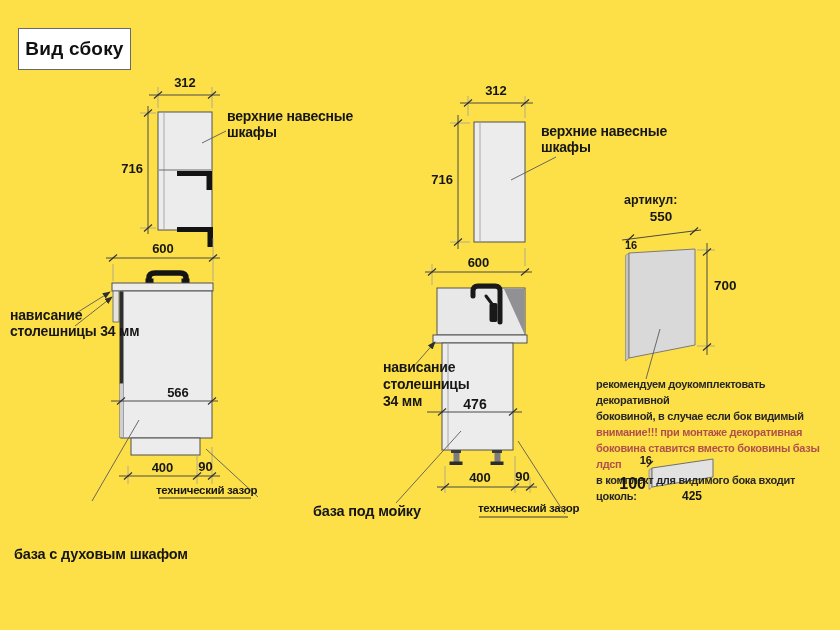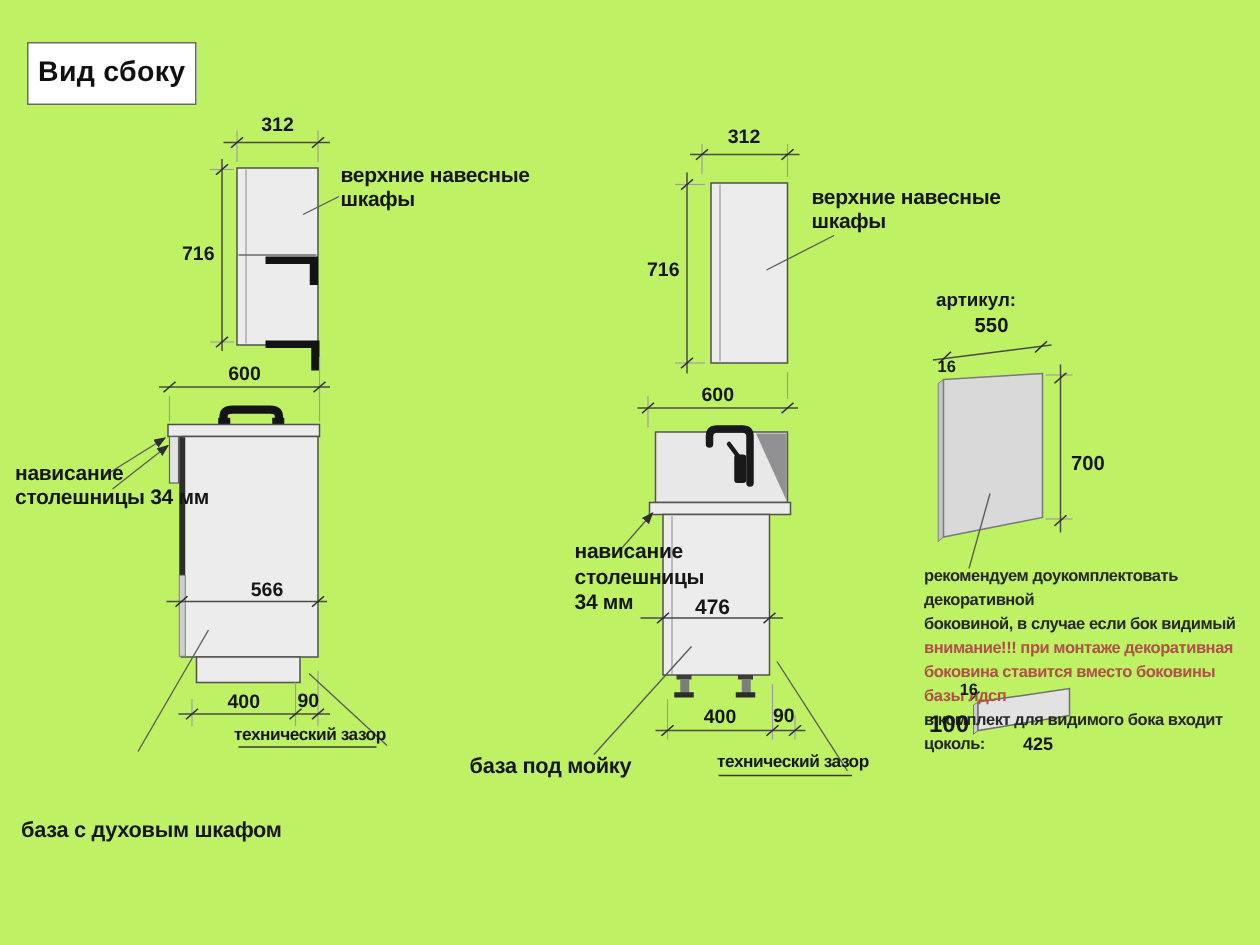--- a/index.html
+++ b/index.html
@@ -3,7 +3,7 @@
 <meta charset="utf-8">
 <style>
   html,body{margin:0;padding:0;background:#ffffff;}
-  .canvas{position:relative;width:840px;height:630px;background:#bef264;overflow:hidden;
+  .canvas{position:relative;width:840px;height:630px;background:#fde047;overflow:hidden;
           font-family:"Liberation Sans","DejaVu Sans",sans-serif;color:#1c1c1c;}
   svg.draw{position:absolute;left:0;top:0;z-index:1;}
   .lbl{position:absolute;z-index:2;font-weight:bold;color:#161616;white-space:nowrap;}

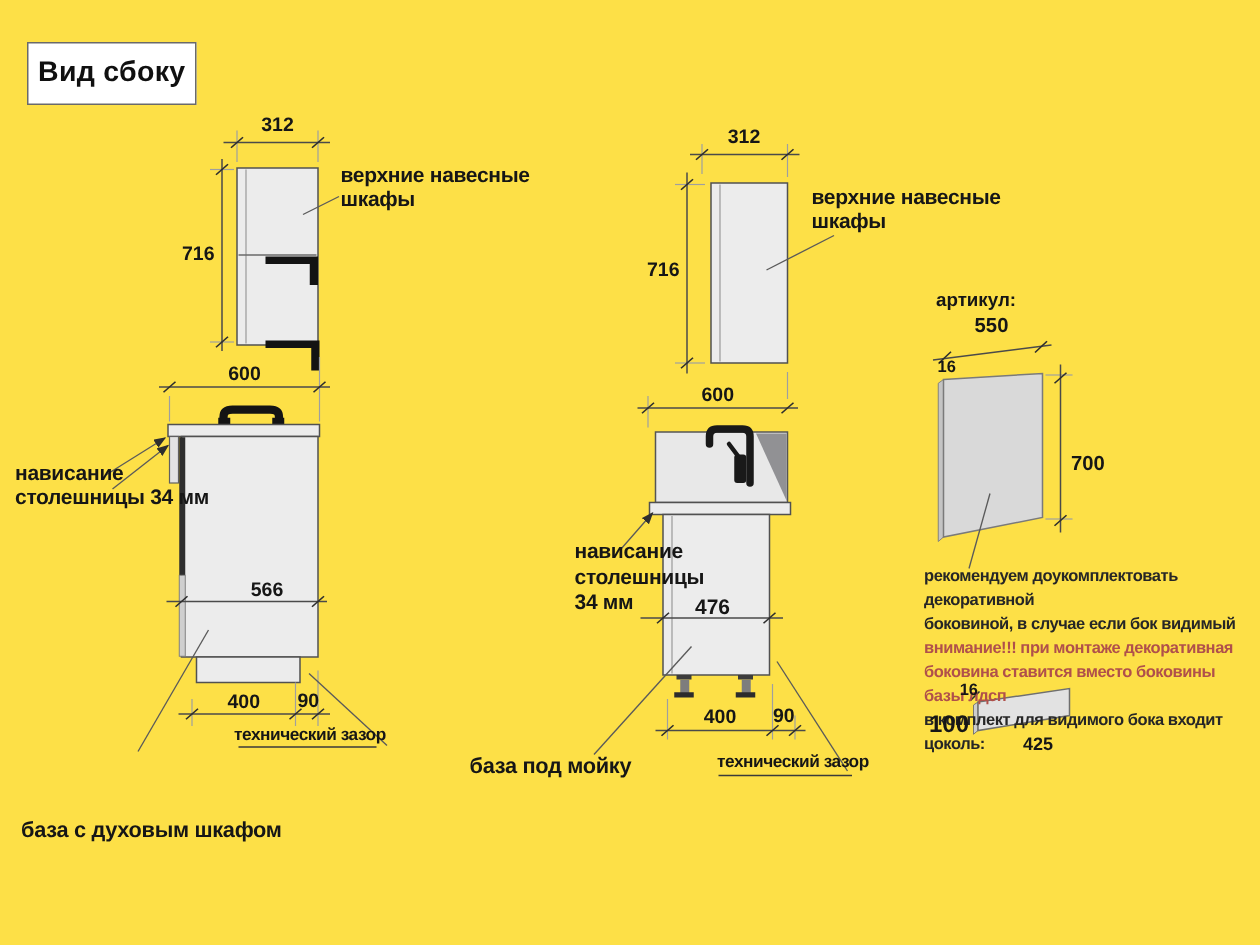--- a/index.html
+++ b/index.html
@@ -240,7 +240,7 @@
 <div class="lbl" style="left:624px;top:193px;font-size:12.5px;">артикул:</div>
 <div class="lbl dim" style="left:632px;top:209px;width:58px;font-size:13.5px;">550</div>
 <div class="lbl dim-sm" style="left:625px;top:239px;font-weight:bold;position:absolute;z-index:2;">16</div>
-<div class="lbl dim" style="left:714px;top:301px;width:34px;text-align:left;font-size:13.5px;">700</div>
+<div class="lbl dim" style="left:714px;top:278px;width:34px;text-align:left;font-size:13.5px;">700</div>
 
 <div class="lbl note notes-block" style="left:596px;top:376px;width:242px;font-weight:bold;">
   <span class="blk">рекомендуем доукомплектовать декоративной</span>

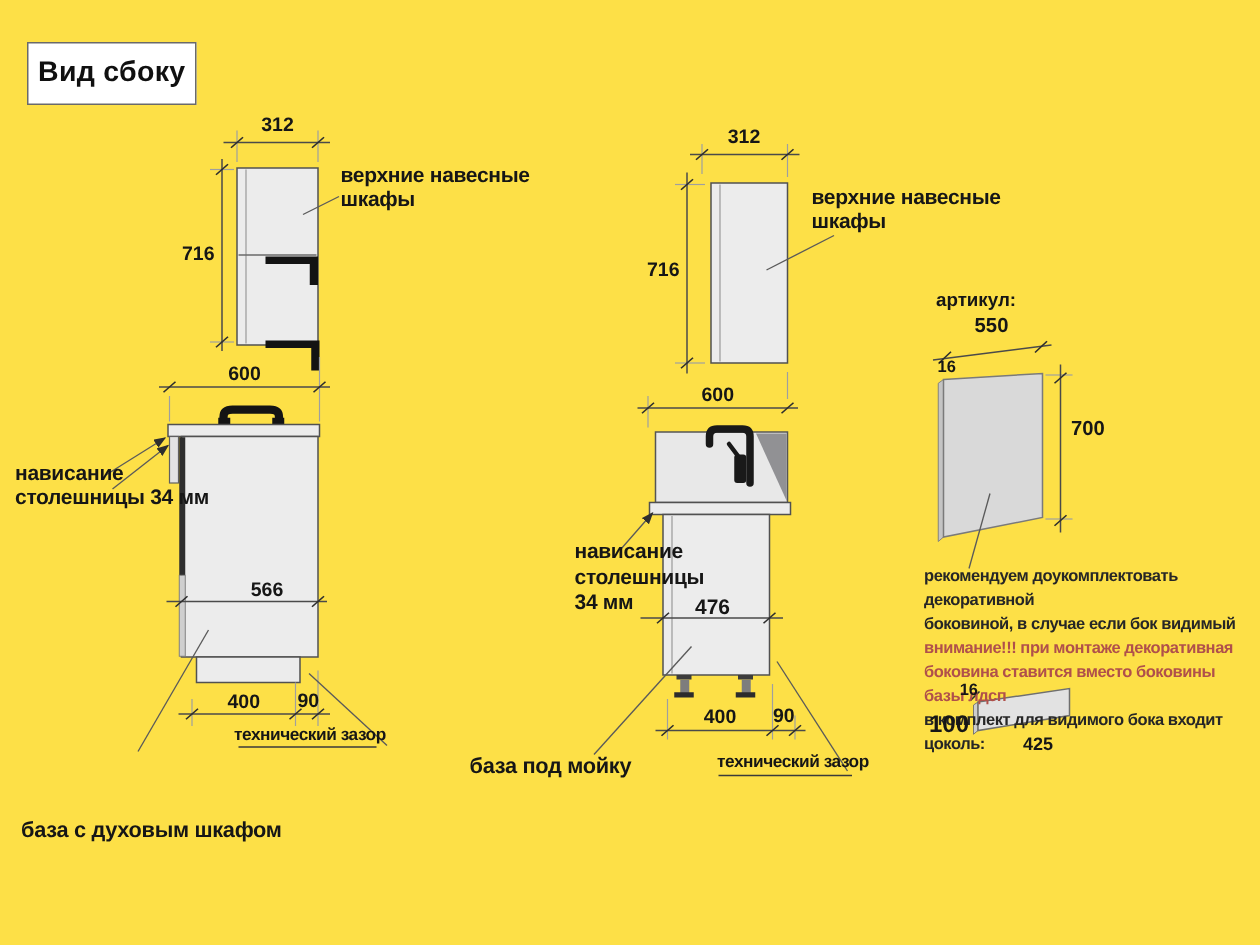--- a/index.html
+++ b/index.html
@@ -18,7 +18,7 @@
              font-size:19px;font-weight:bold;letter-spacing:.2px;color:#101010;}
   .warn{color:#b0504b;}
   .blk{color:#262626;}
-  .notes-block span{display:block;margin-left:20px;}
+  .notes-block span{display:block;}
 </style>
 </head>
 <body>

